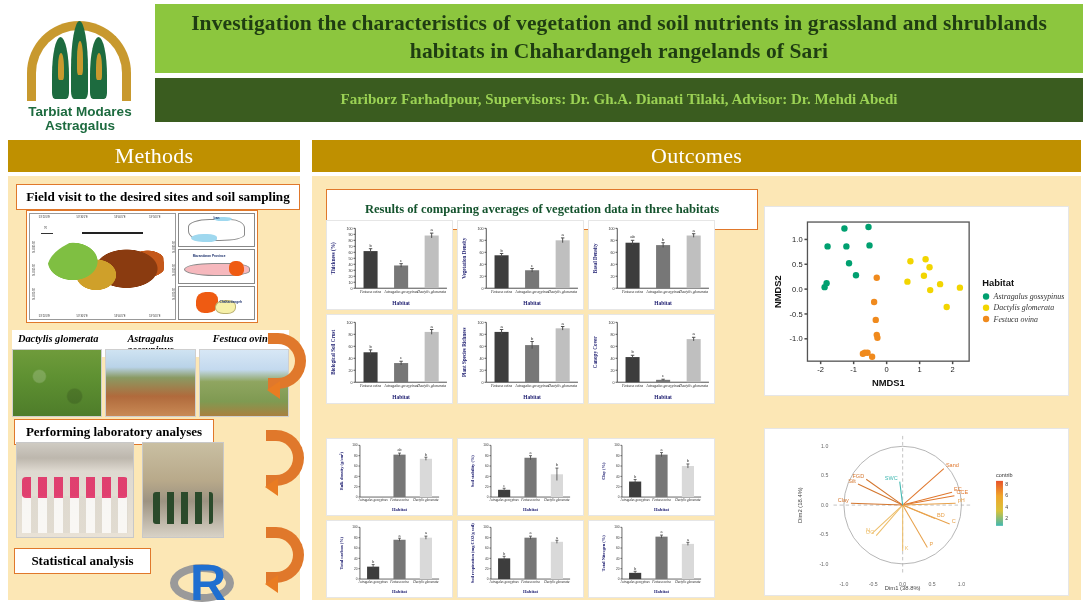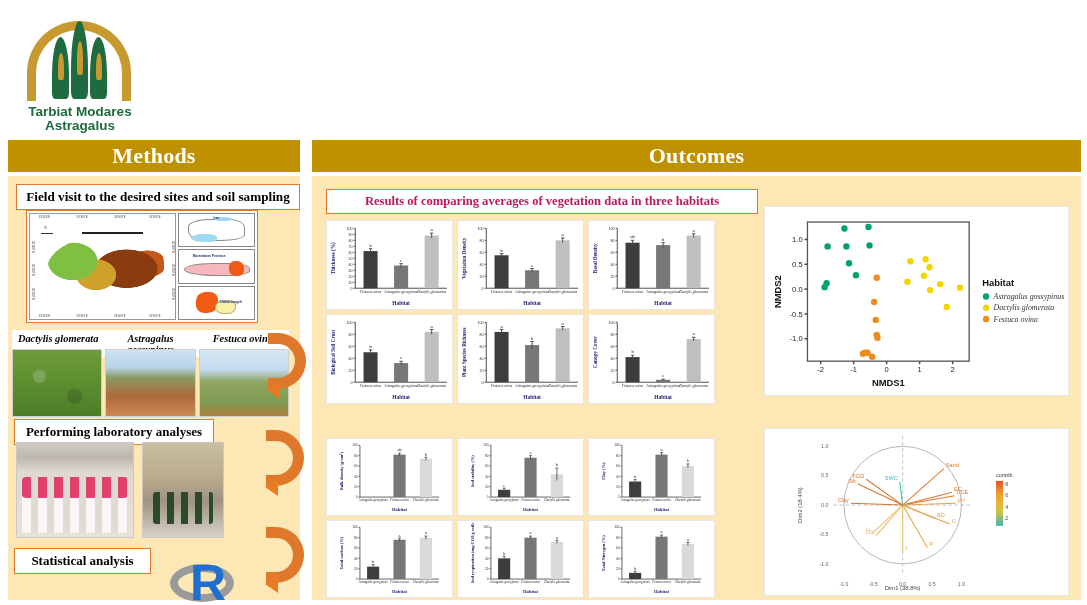--- a/index.html
+++ b/index.html
@@ -199,6 +199,10 @@
     </div>
   </div>
 
+  <div class="title-block">
+    <div class="title-bar">Investigation the characteristics of vegetation and soil nutrients in grassland and shrublands habitats in Chahardangeh rangelands of Sari</div>
+    <div class="authors-bar">Fariborz Farhadpour, Supervisors: Dr. Gh.A. Dianati Tilaki, Advisor: Dr. Mehdi Abedi</div>
+  </div>
 </div>
 
 <div class="banner banner-methods">Methods</div>

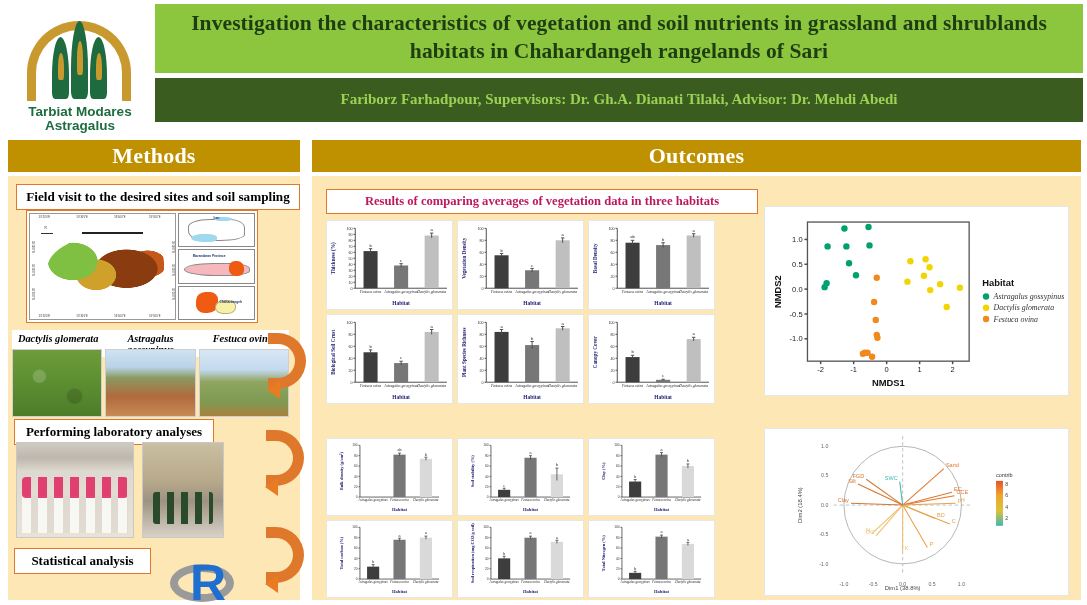--- a/index.html
+++ b/index.html
@@ -37,7 +37,7 @@
   
   .banner {
     position: absolute; background: #bf9000; color: #ffffff;
-    font-weight: bold; text-align: center; font-size: 22px;
+    font-weight: normal; text-align: center; font-size: 22px;
     display: flex; align-items: center; justify-content: center;
     letter-spacing: .2px;
   }

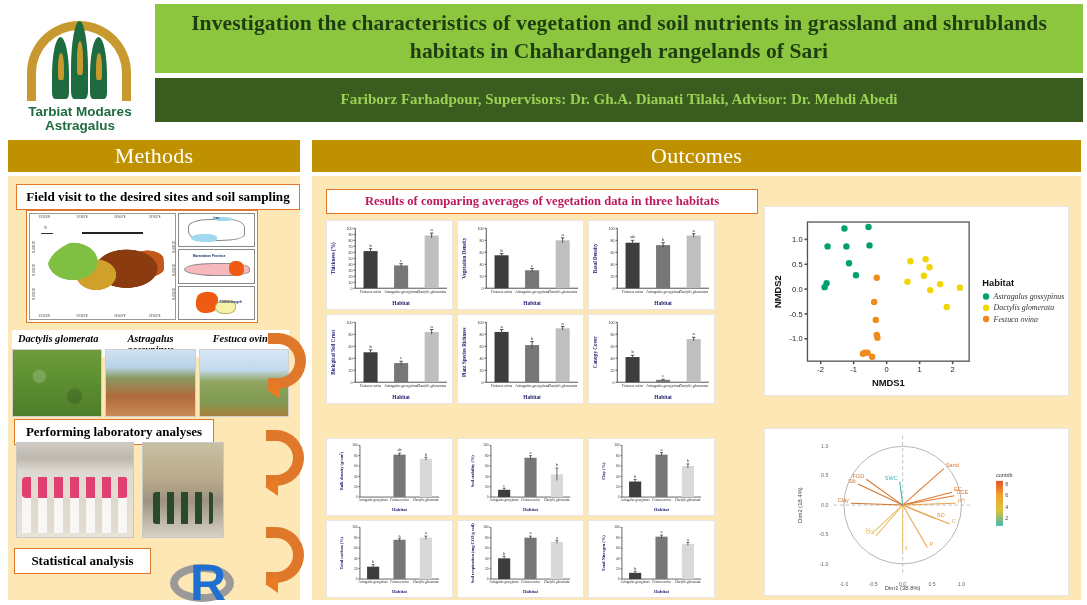--- a/index.html
+++ b/index.html
@@ -146,8 +146,8 @@
   }
   .ocap {
     position: absolute; background: #ffffff; border: 1.3px solid #e0782b;
-    color: #be185d; font-weight: bold; font-size: 12.6px; text-align: center;
-    padding: 4px 8px; white-space: nowrap;
+    color: #14532d; font-weight: bold; font-size: 12.6px; text-align: center;
+    padding: 12px 8px; white-space: nowrap;
   }
   .ocap-veg  { left: 14px; top: 13px; width: 432px; }
   .ocap-soil { left: 14px; top: 233px; width: 440px; }

